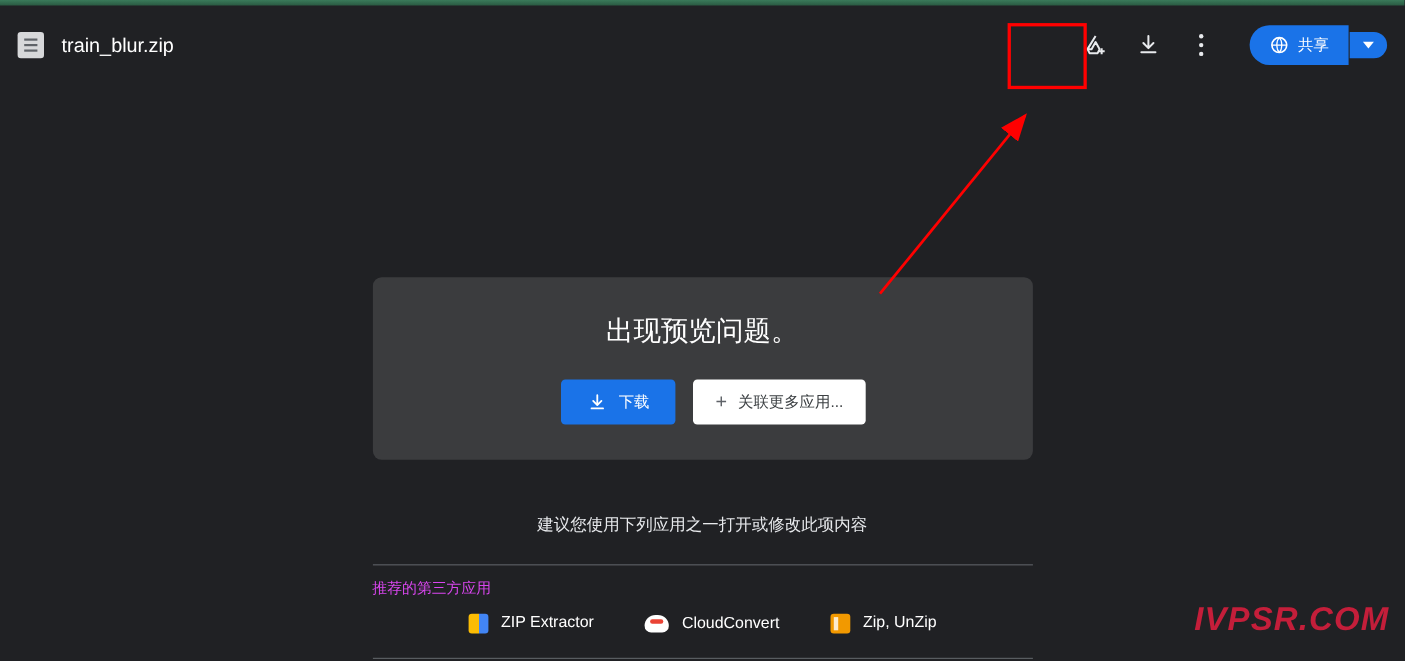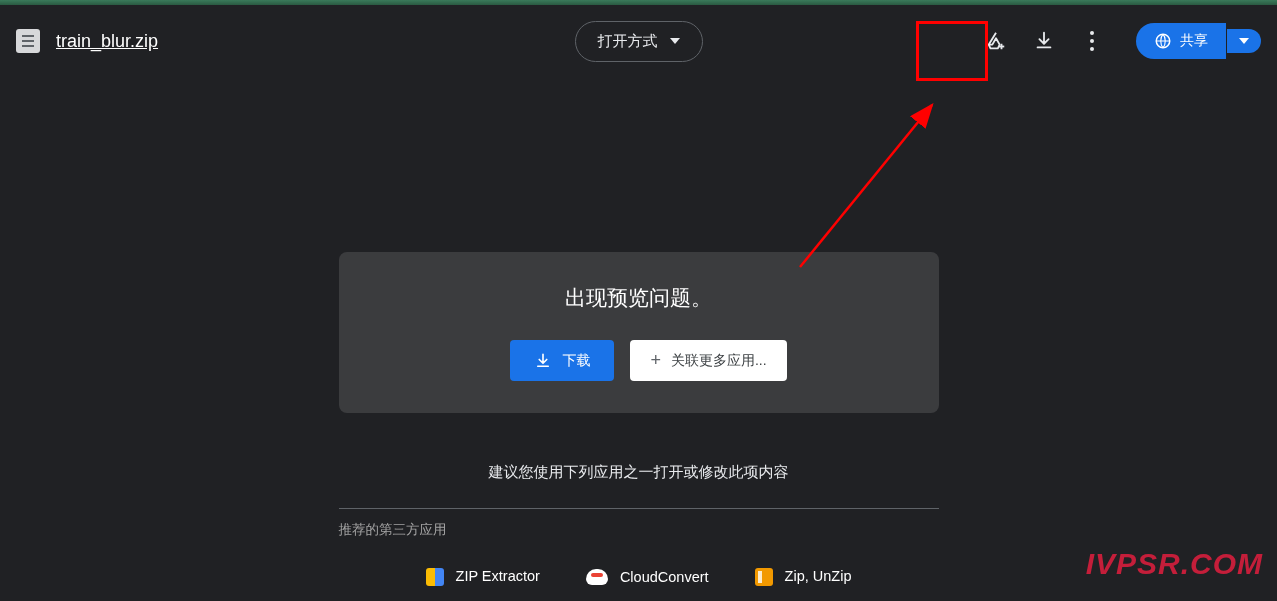--- a/index.html
+++ b/index.html
@@ -8,7 +8,7 @@
 .top-green-bar { height: 5px; background: linear-gradient(to bottom, #3a7a5a, #2a5a42); }
 
 .header { height: 72px; display: flex; align-items: center; padding: 0 16px; position: relative; }
-.file-info { display: flex; align-items: center; gap: 16px; text-decoration: underline; }
+.file-info { display: flex; align-items: center; gap: 16px; }
 .file-icon { width: 24px; height: 24px; background: #d7d8da; border-radius: 3px; display: flex; align-items: center; justify-content: center; }
 .file-icon-inner { width: 12px; height: 2.5px; background: #5f6368; box-shadow: 0 -5px 0 #5f6368, 0 5px 0 #5f6368; }
 .file-name { font-size: 18px; color: #fff; font-weight: 500; }

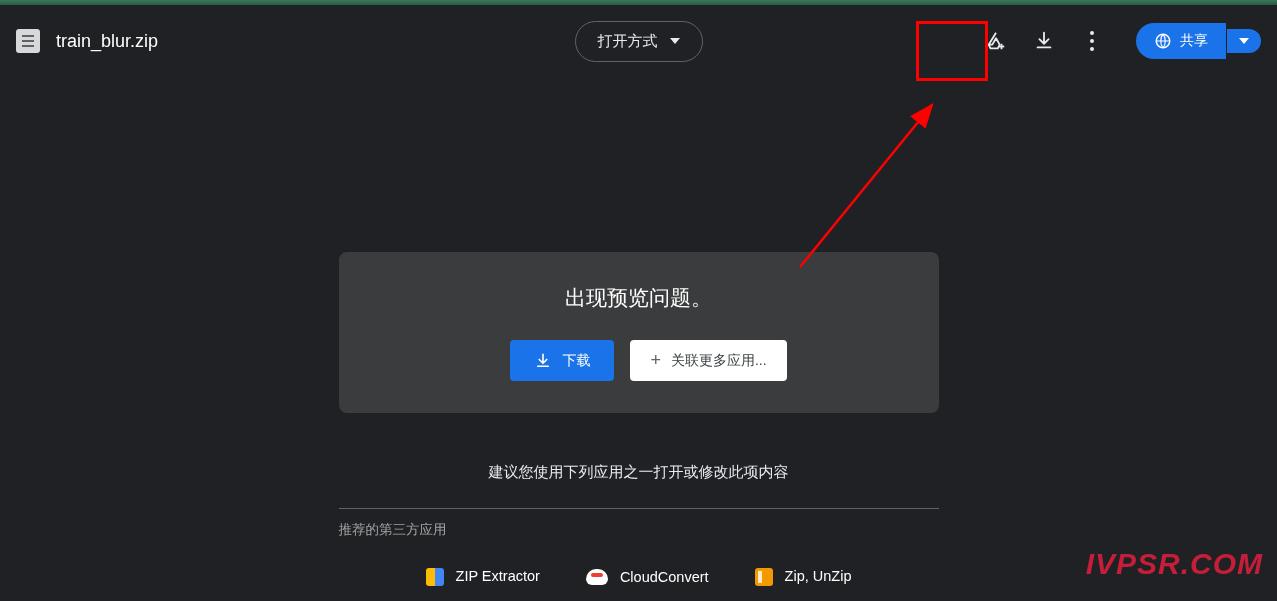--- a/index.html
+++ b/index.html
@@ -72,10 +72,6 @@
     <span class="file-name">train_blur.zip</span>
   </div>
 
-  <div class="open-with-btn">
-    <span>打开方式</span>
-    <span class="triangle-down"></span>
-  </div>
 
   <div class="header-actions">
     <div class="icon-btn">

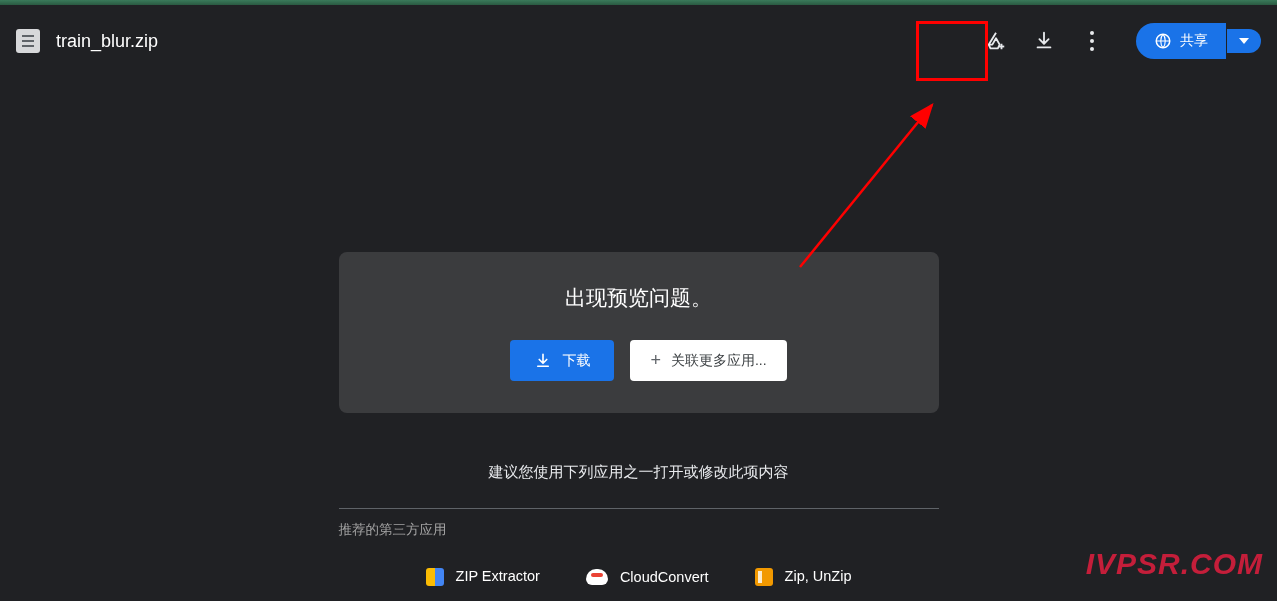--- a/index.html
+++ b/index.html
@@ -33,7 +33,7 @@
 .main-content { display: flex; flex-direction: column; align-items: center; padding-top: 175px; }
 
 .preview-card { width: 600px; background: rgba(255,255,255,0.12); border-radius: 8px; padding: 32px 24px; text-align: center; }
-.preview-title { font-size: 21px; color: #fff; margin-bottom: 28px; }
+.preview-title { font-size: 25px; color: #fff; margin-bottom: 28px; }
 .card-buttons { display: flex; gap: 16px; justify-content: center; }
 .download-btn { background: #1a73e8; color: #fff; padding: 10px 24px; border-radius: 4px; display: flex; align-items: center; gap: 10px; cursor: pointer; font-size: 14px; border: none; margin-left: 20px; }
 .connect-btn { background: #fff; color: #3c4043; padding: 10px 20px; border-radius: 4px; display: flex; align-items: center; gap: 10px; cursor: pointer; font-size: 14px; border: none; }

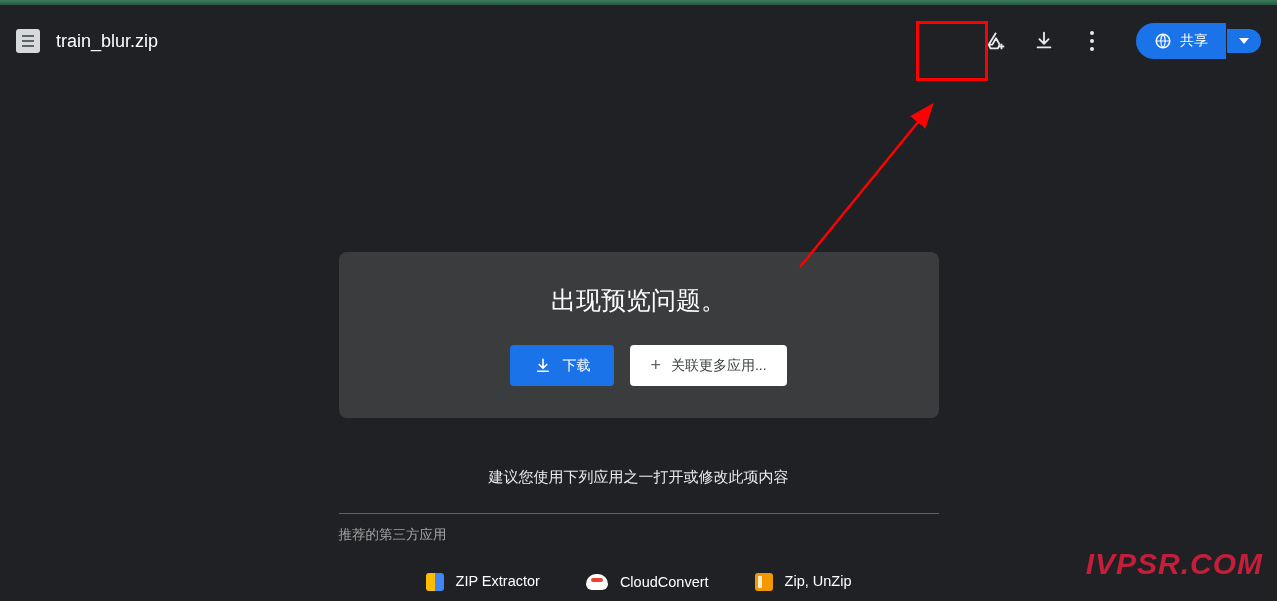--- a/index.html
+++ b/index.html
@@ -43,7 +43,7 @@
 
 .third-party-section { width: 600px; margin-top: 26px; }
 .third-party-divider { border: none; border-top: 1px solid #5f6368; margin-bottom: 12px; }
-.third-party-label { font-size: 13.5px; color: #a3a3a3; margin-bottom: 29px; }
+.third-party-label { font-size: 13.5px; color: #d946ef; margin-bottom: 14px; }
 .third-party-apps { display: flex; gap: 46px; justify-content: center; align-items: center; padding-bottom: 10px; }
 .app-item { display: flex; align-items: flex-start; gap: 12px; cursor: pointer; }
 .app-icon-box { width: 18px; height: 18px; border-radius: 3px; display: inline-block; }

